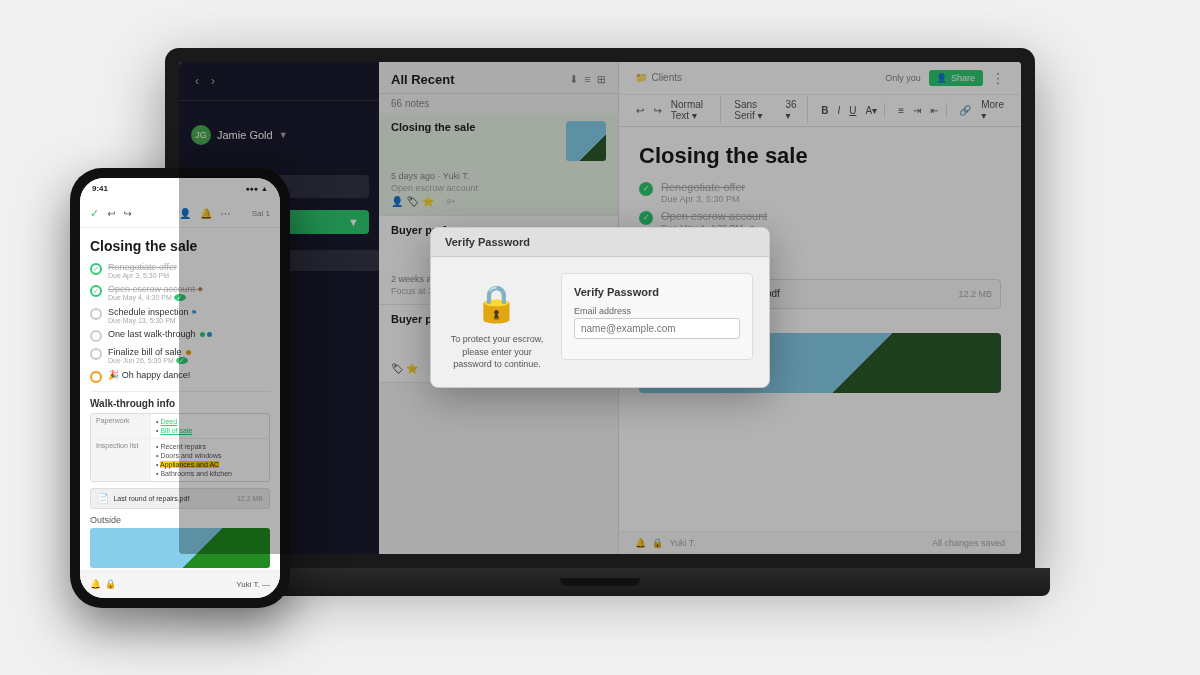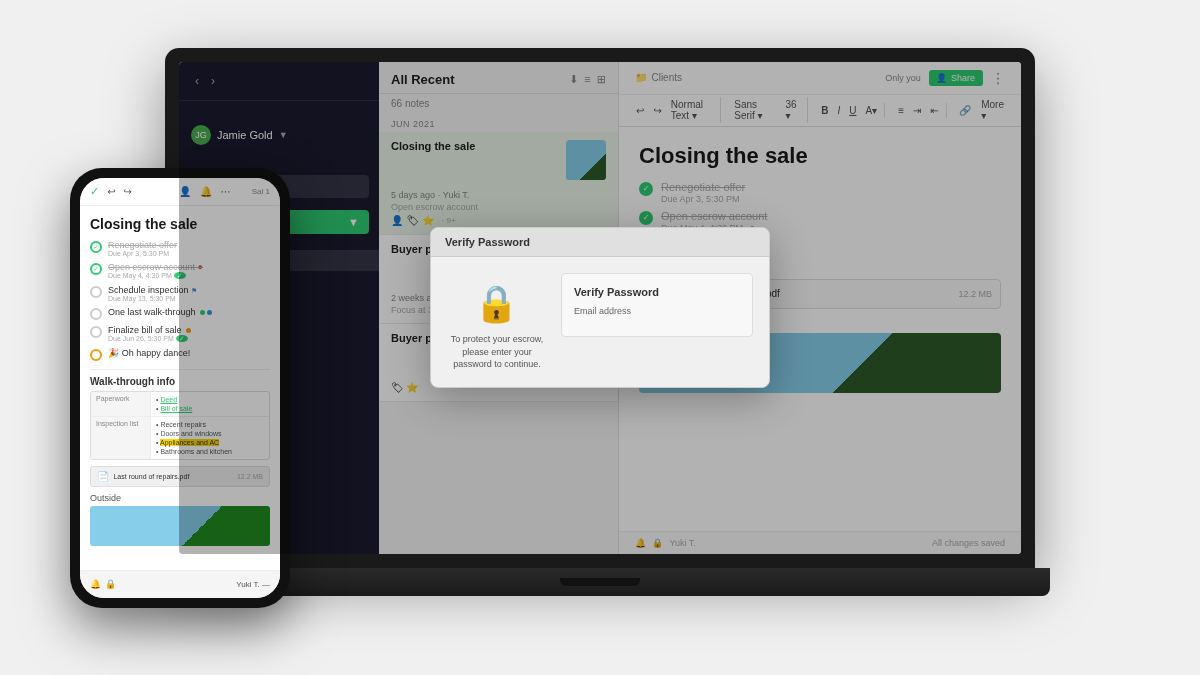--- a/index.html
+++ b/index.html
@@ -767,7 +767,6 @@
             </div>
           </div>
           <div class="notes-count">66 notes</div>
-          <div class="date-group">JUN 2021</div>
 
           <div class="note-item active">
             <div class="note-item-text">

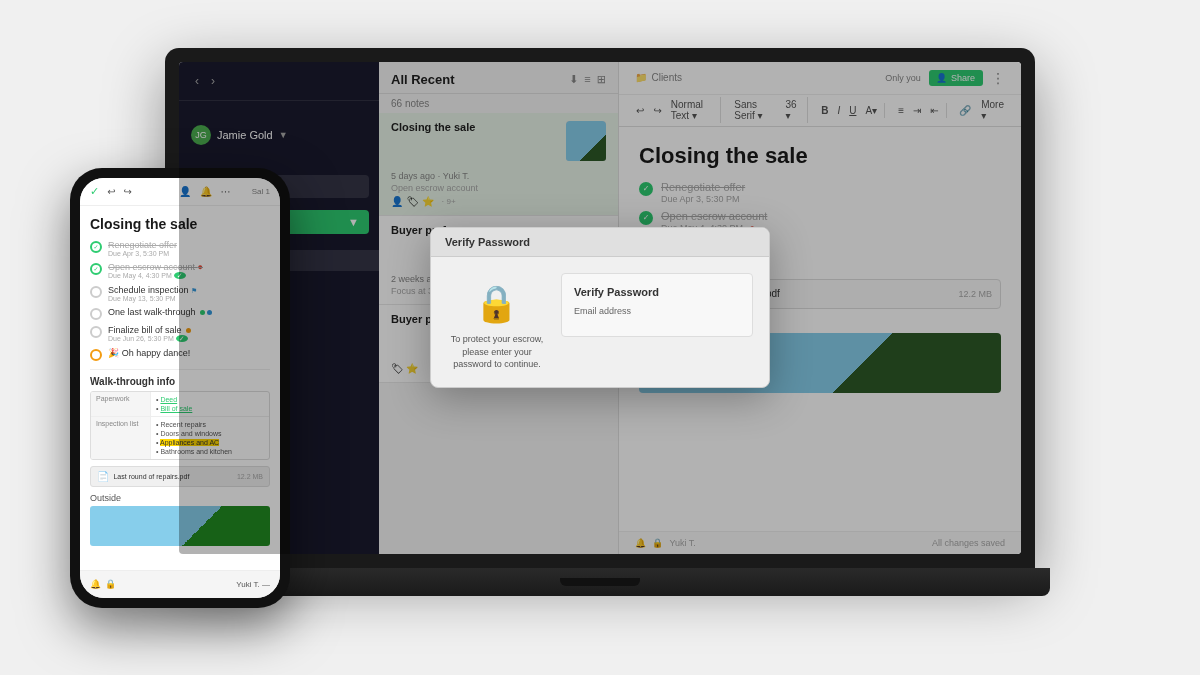--- a/index.html
+++ b/index.html
@@ -921,6 +921,13 @@
       <div class="phone-notch"></div>
       <div class="phone-screen">
 
+        <div class="phone-status-bar">
+          <span class="phone-status-left">9:41</span>
+          <div class="phone-status-right">
+            <span>●●●</span>
+            <span>▲</span>
+          </div>
+        </div>
 
         <div class="phone-toolbar">
           <span class="phone-toolbar-icon" style="color:#2ecc71; font-size:11px;">✓</span>

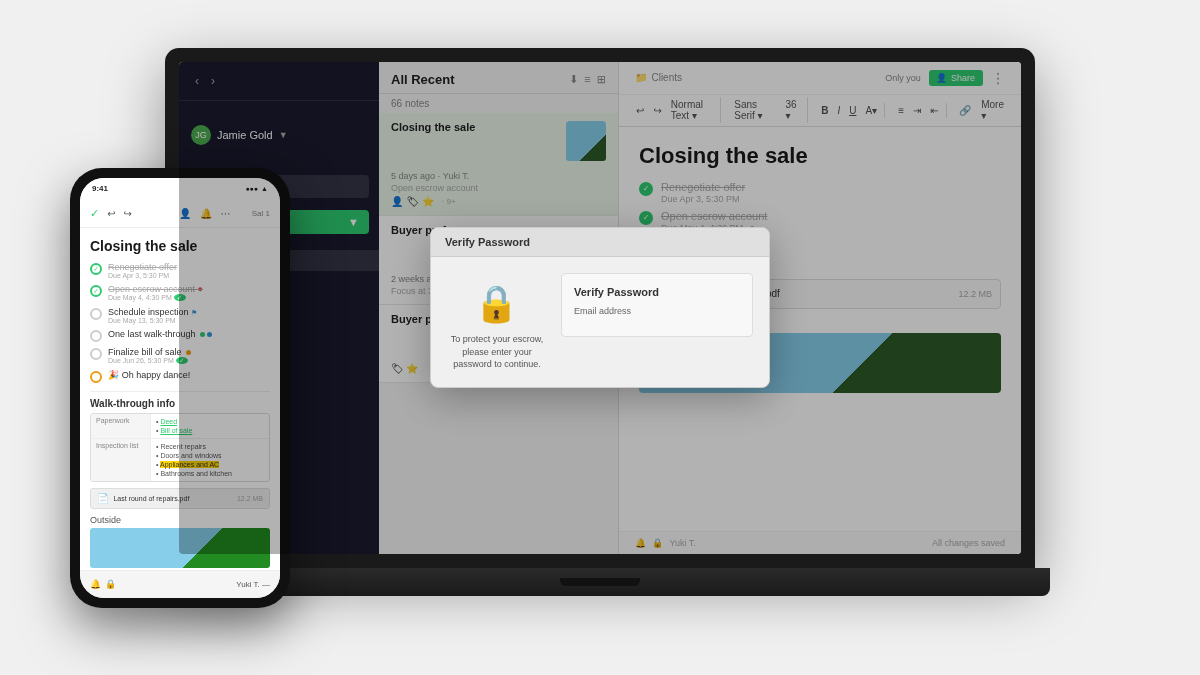--- a/index.html
+++ b/index.html
@@ -902,6 +902,7 @@
                     <div class="modal-inner-title">Verify Password</div>
                     <div class="form-group">
                       <label class="form-label">Email address</label>
+                      <input class="form-input" type="email" placeholder="name@example.com" style="">
                     </div>
                   </div>
                 </div>

